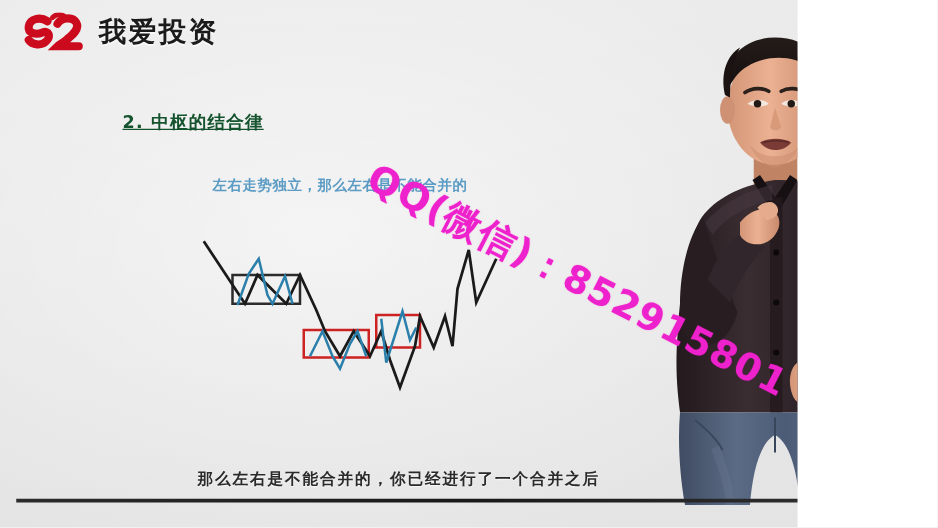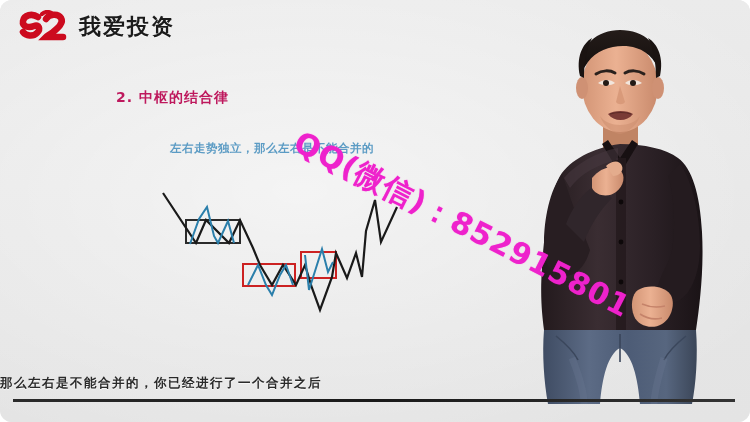--- a/index.html
+++ b/index.html
@@ -14,11 +14,10 @@
   }
   #stage {
     position: relative;
-    width: 750px;
+    width: 638px;
     height: 422px;
     background: #e9e9e9;
     overflow: hidden;
-    border-radius: 12px;
   }
   
   #stage::before {

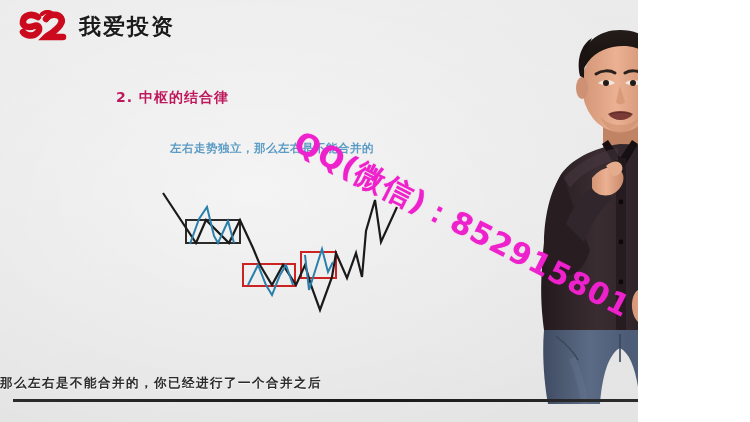--- a/index.html
+++ b/index.html
@@ -59,14 +59,15 @@
   
   #heading {
     position: absolute;
-    left: 116px;
+    left: 98px;
     top: 89px;
     font-family: "DejaVu Sans", sans-serif;
     font-size: 14px;
     font-weight: bold;
-    color: #be185d;
+    color: #14532d;
     letter-spacing: 1px;
     z-index: 4;
+    text-decoration: underline;
   }
 
   

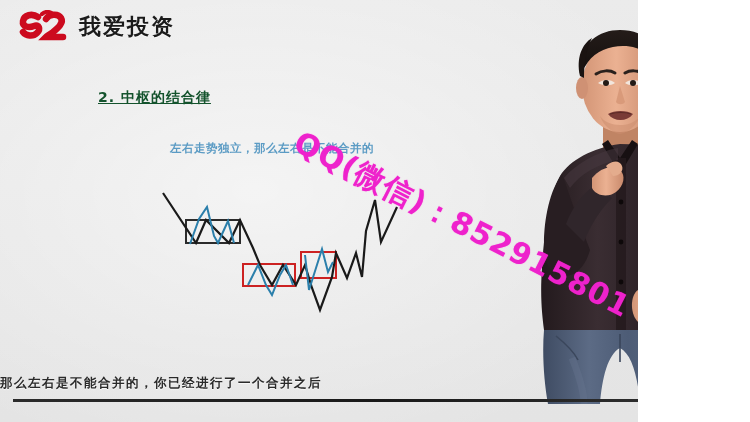--- a/index.html
+++ b/index.html
@@ -101,7 +101,7 @@
     left: 0;
     right: 0;
     top: 375px;
-    text-align: left;
+    text-align: center;
     font-family: "DejaVu Sans", sans-serif;
     font-size: 12.5px;
     font-weight: bold;

